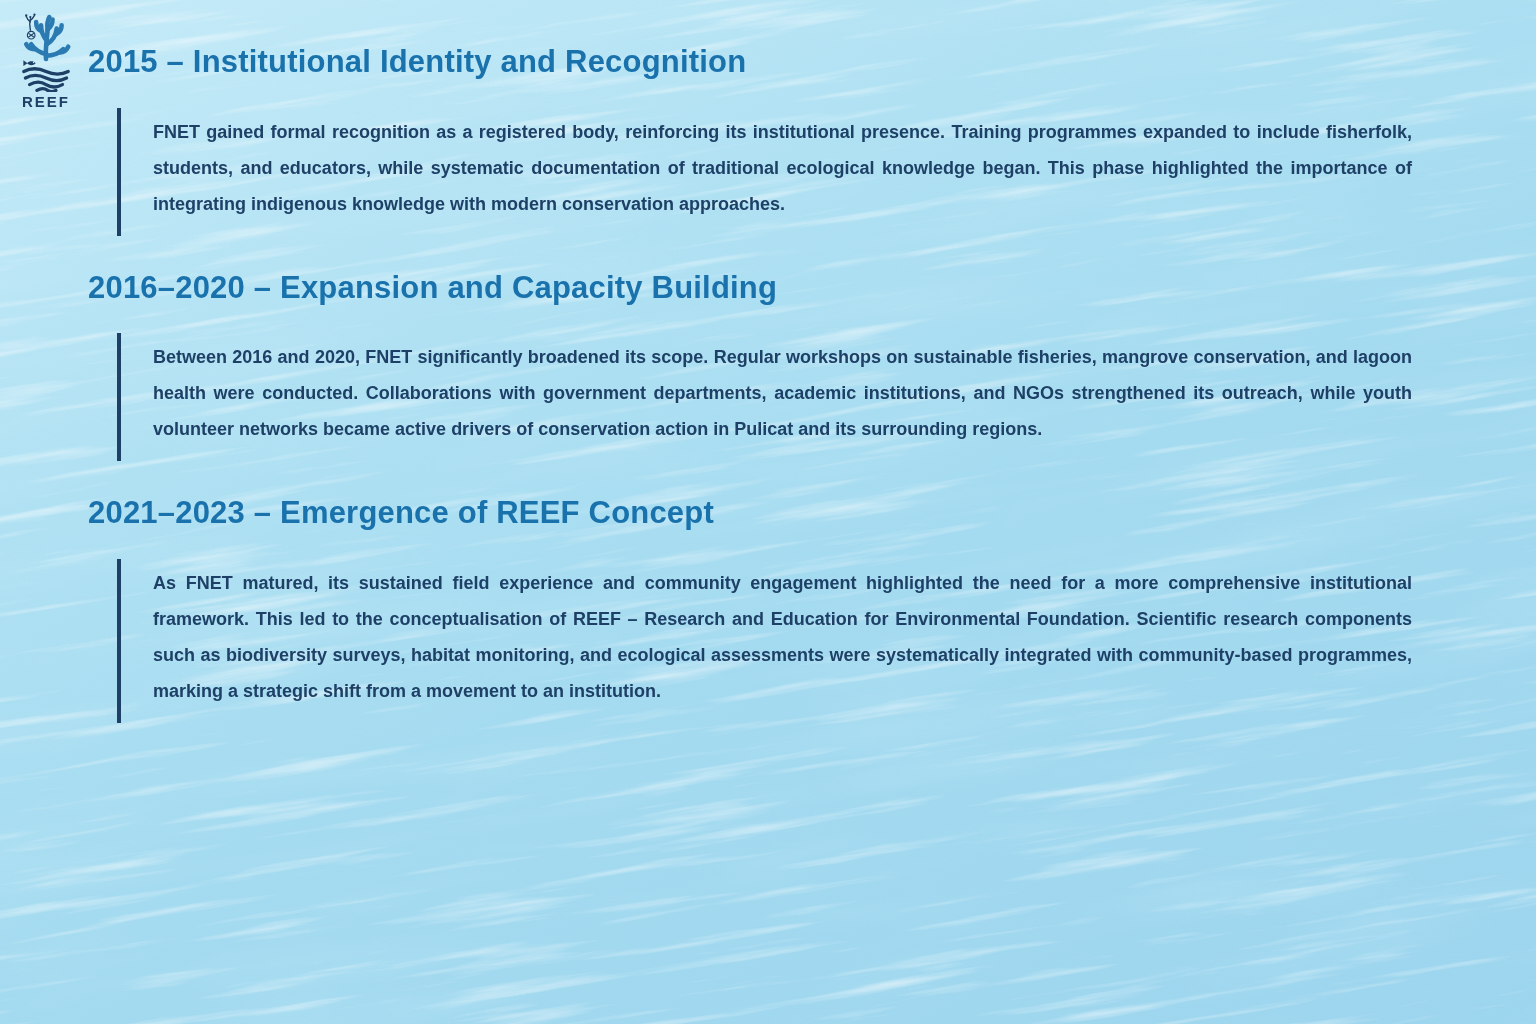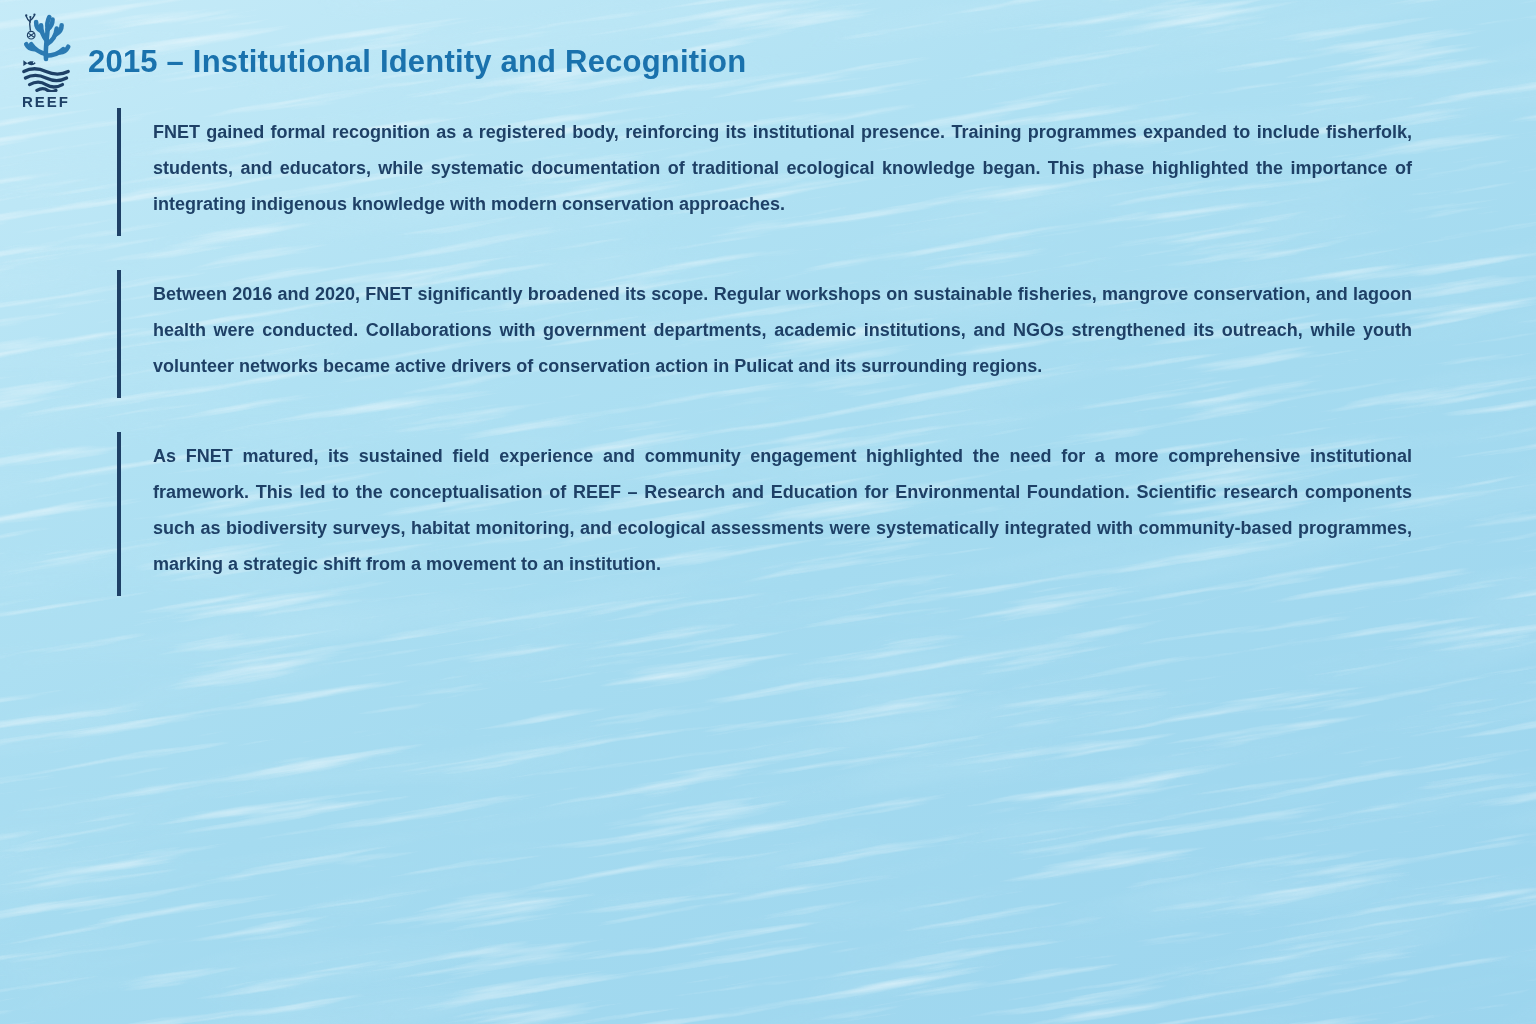--- a/index.html
+++ b/index.html
@@ -145,6 +145,7 @@
       </section>
 
       <section class="section">
+        <h2 class="section-heading">2016–2020 – Expansion and Capacity Building</h2>
         <p class="section-body">Between 2016 and 2020, FNET significantly broadened its scope. Regular workshops on sustainable fisheries, mangrove conservation, and lagoon health were conducted. Collaborations with government departments, academic institutions, and NGOs strengthened its outreach, while youth volunteer networks became active drivers of conservation action in Pulicat and its surrounding regions.</p>
       </section>
 

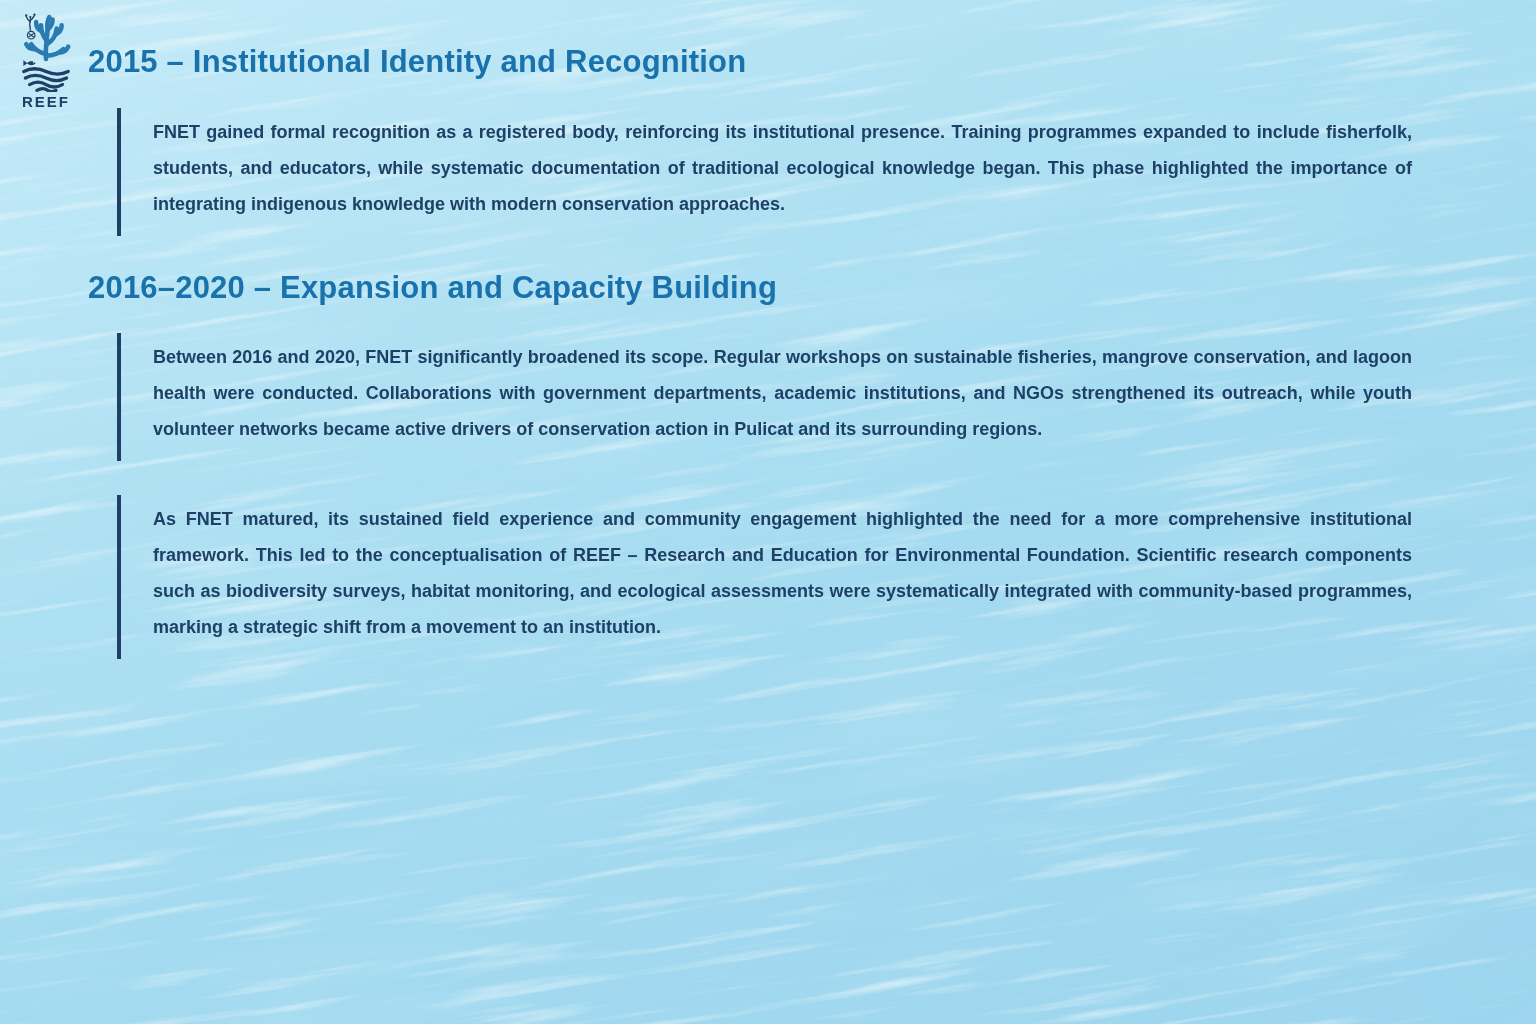--- a/index.html
+++ b/index.html
@@ -150,6 +150,7 @@
       </section>
 
       <section class="section">
+        <h2 class="section-heading">2021–2023 – Emergence of REEF Concept</h2>
         <p class="section-body">As FNET matured, its sustained field experience and community engagement highlighted the need for a more comprehensive institutional framework. This led to the conceptualisation of REEF – Research and Education for Environmental Foundation. Scientific research components such as biodiversity surveys, habitat monitoring, and ecological assessments were systematically integrated with community-based programmes, marking a strategic shift from a movement to an institution.</p>
       </section>
 

